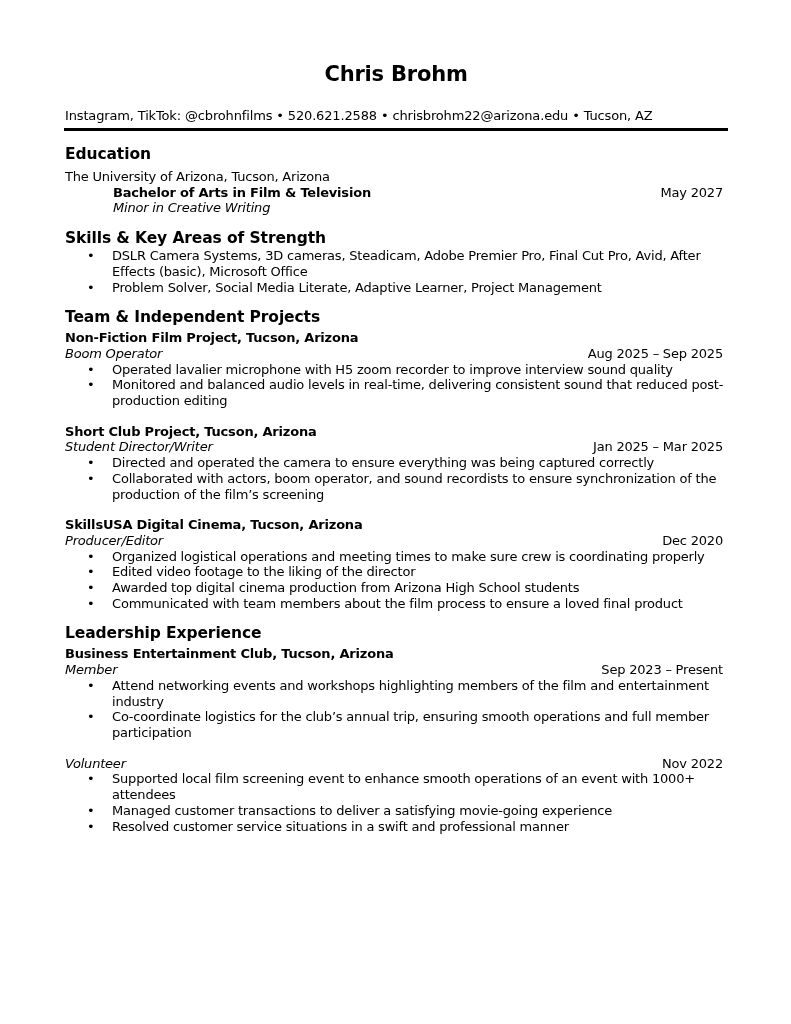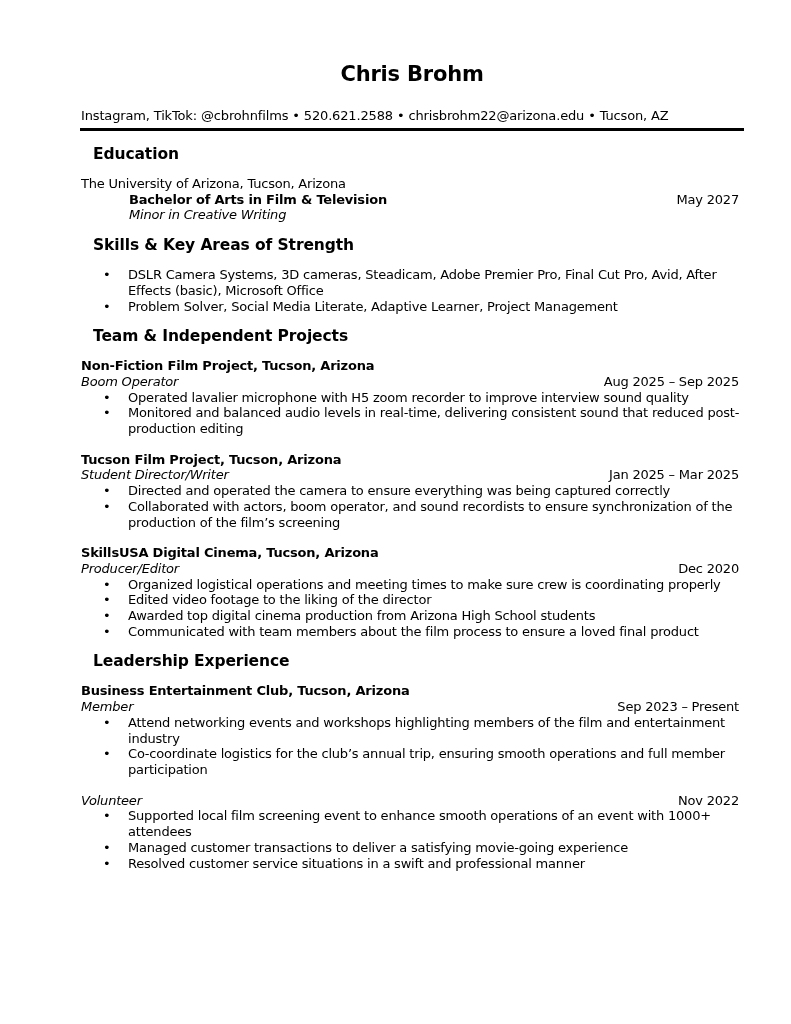--- a/index.html
+++ b/index.html
@@ -5,7 +5,7 @@
   html, body { margin: 0; padding: 0; background: #ffffff; }
   body { width: 791px; height: 1024px; overflow: hidden; position: relative;
          font-family: "DejaVu Sans", sans-serif; color: #000; }
-  .page { position: absolute; left: 81px; top: 60px; width: 662px; }
+  .page { position: absolute; left: 65px; top: 60px; width: 662px; }
   .name { text-align: center; font-weight: bold; font-size: 21px; line-height: 28px; margin: 0; letter-spacing: -0.2px; }
   .contact { text-align: left; font-size: 13px; line-height: 20px; margin-top: 18px; letter-spacing: -0.15px; }
   .rule { height: 0; border-top: 3px solid #000; margin: 2px -1px 0 -1px; }

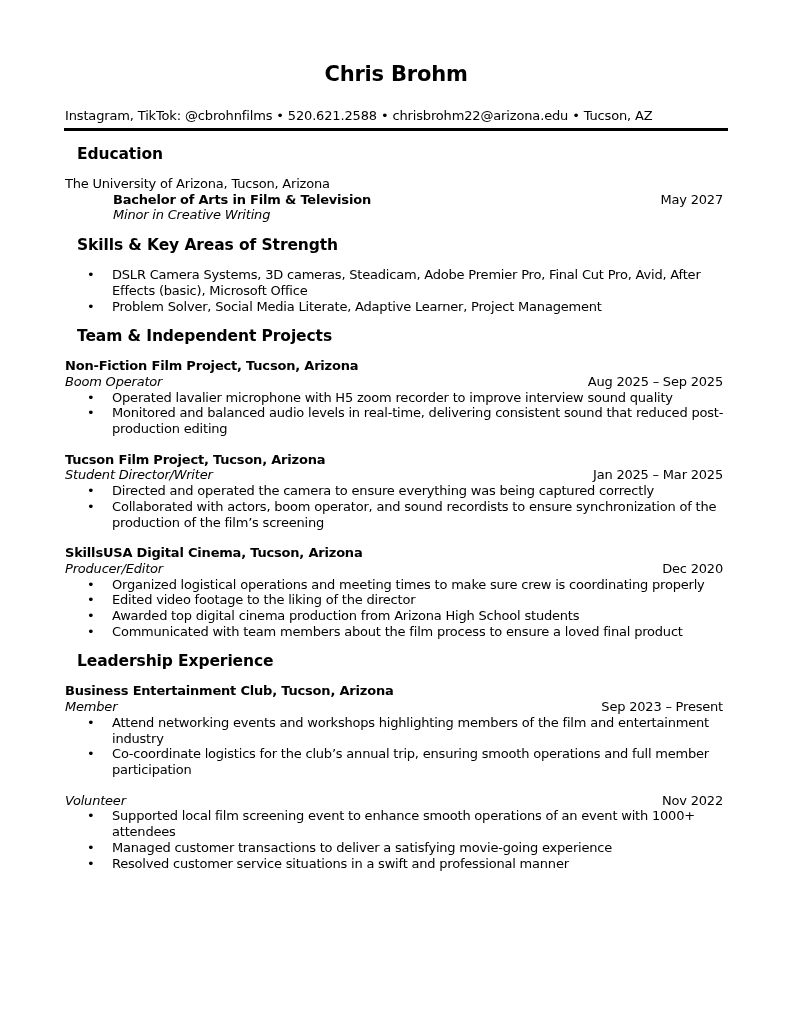--- a/index.html
+++ b/index.html
@@ -9,7 +9,7 @@
   .name { text-align: center; font-weight: bold; font-size: 21px; line-height: 28px; margin: 0; letter-spacing: -0.2px; }
   .contact { text-align: left; font-size: 13px; line-height: 20px; margin-top: 18px; letter-spacing: -0.15px; }
   .rule { height: 0; border-top: 3px solid #000; margin: 2px -1px 0 -1px; }
-  .section-title { font-weight: bold; font-size: 15.5px; line-height: 20px; margin: 12px; letter-spacing: -0.1px; }
+  .section-title { font-weight: bold; font-size: 15.5px; line-height: 20px; margin: 0; letter-spacing: -0.1px; }
   .sec { margin-top: 12px; }
   .sec.first { margin-top: 13px; }
   .line { font-size: 13px; line-height: 15.7px; letter-spacing: -0.2px; }

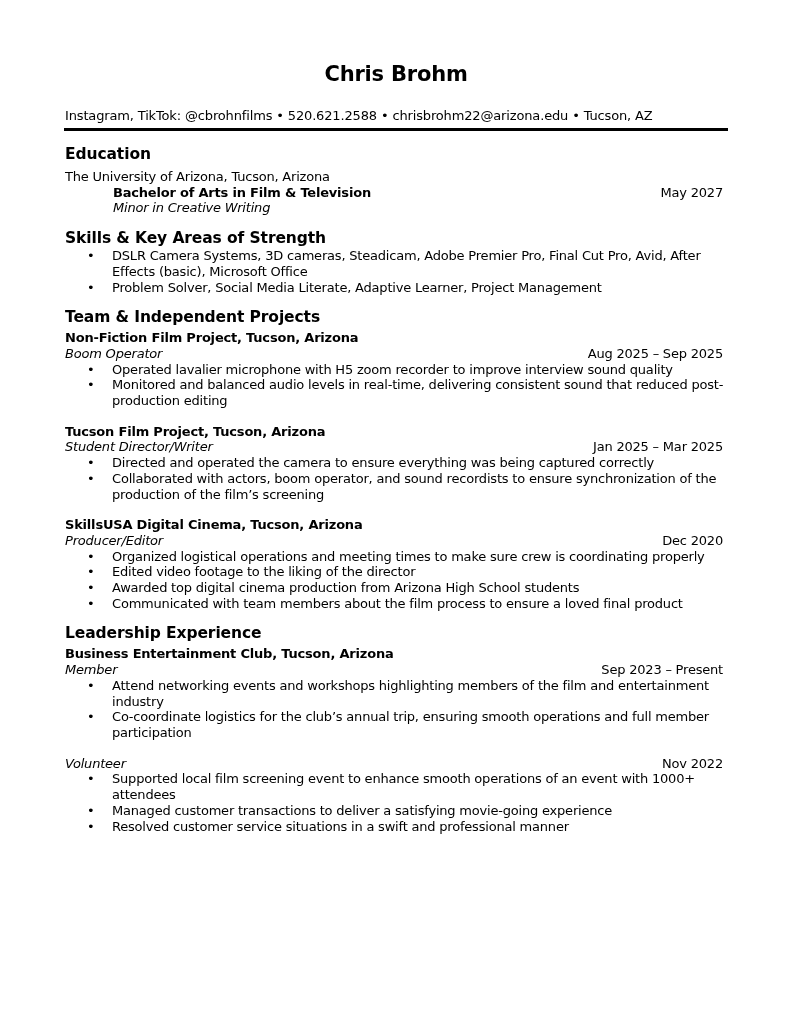--- a/index.html
+++ b/index.html
@@ -71,7 +71,7 @@
     </div>
 
     <div class="entry">
-      <div class="line b">Tucson Film Project, Tucson, Arizona</div>
+      <div class="line b">Short Club Project, Tucson, Arizona</div>
       <div class="row">
         <span class="i">Student Director/Writer</span>
         <span class="date">Jan 2025 – Mar 2025</span>

